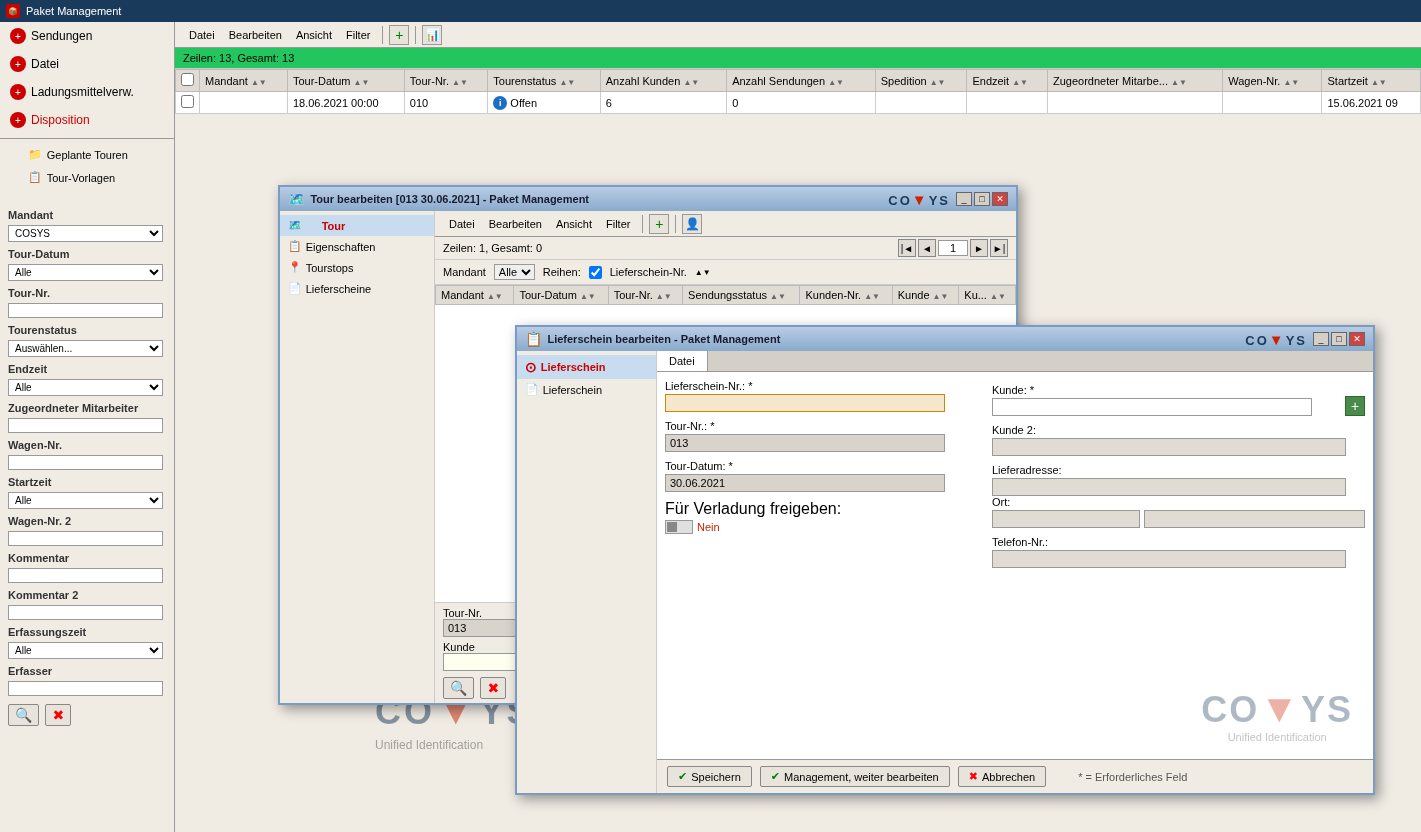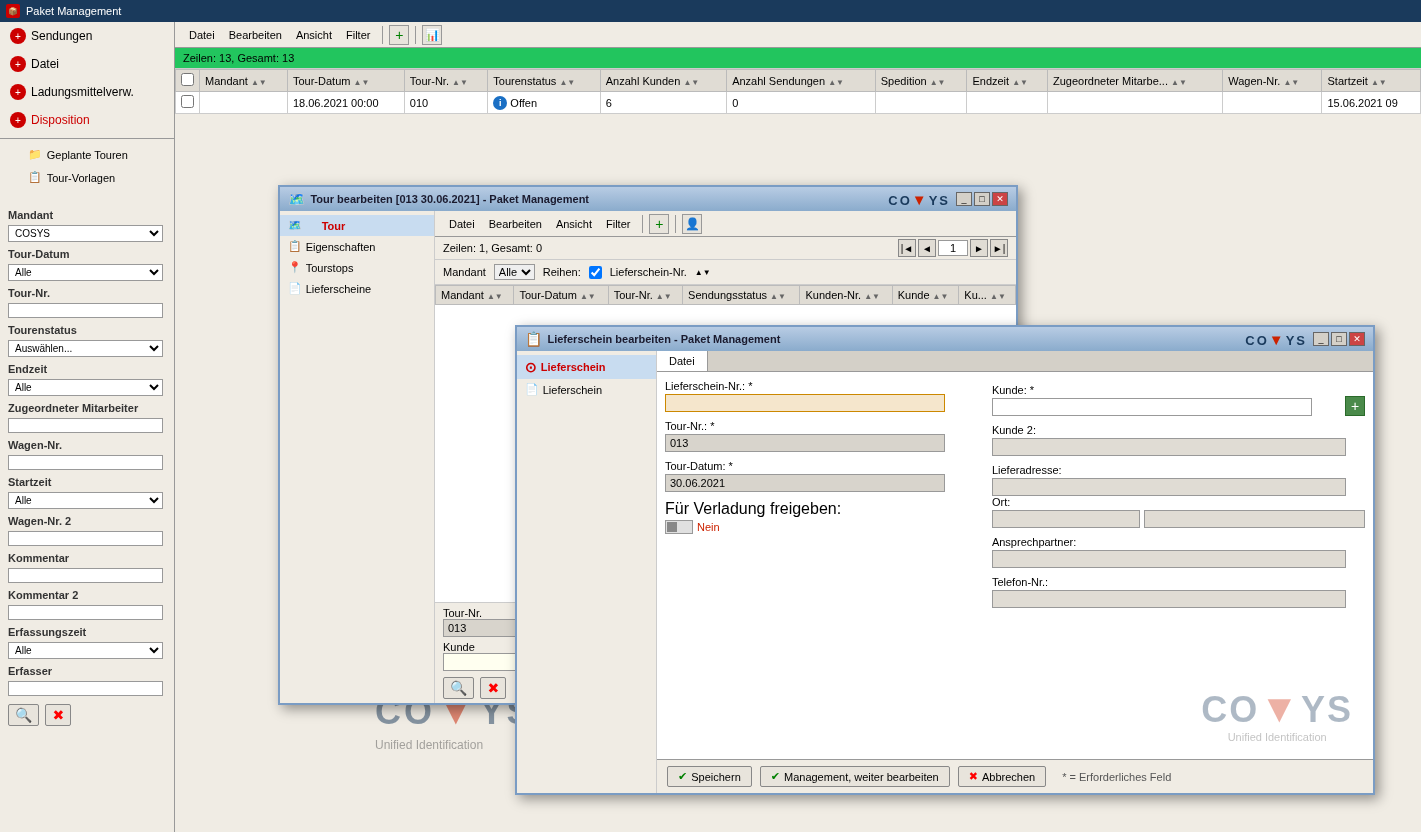--- a/index.html
+++ b/index.html
@@ -509,10 +509,6 @@
               </div>
             </div>
             <div style="margin-bottom:8px;">
-              <div style="font-size:11px; margin-bottom:2px;">Ansprechpartner:</div>
-              <input type="text" style="width: 95%; border: 1px solid rgb(153, 153, 153); padding: 2px 4px; font-size: 11px; background: rgb(224, 220, 212);" value="">
-            </div>
-            <div style="margin-bottom:8px;">
               <div style="font-size:11px; margin-bottom:2px;">Telefon-Nr.:</div>
               <input type="text" style="width: 95%; border: 1px solid rgb(153, 153, 153); padding: 2px 4px; font-size: 11px; background: rgb(224, 220, 212);" value="">
             </div>

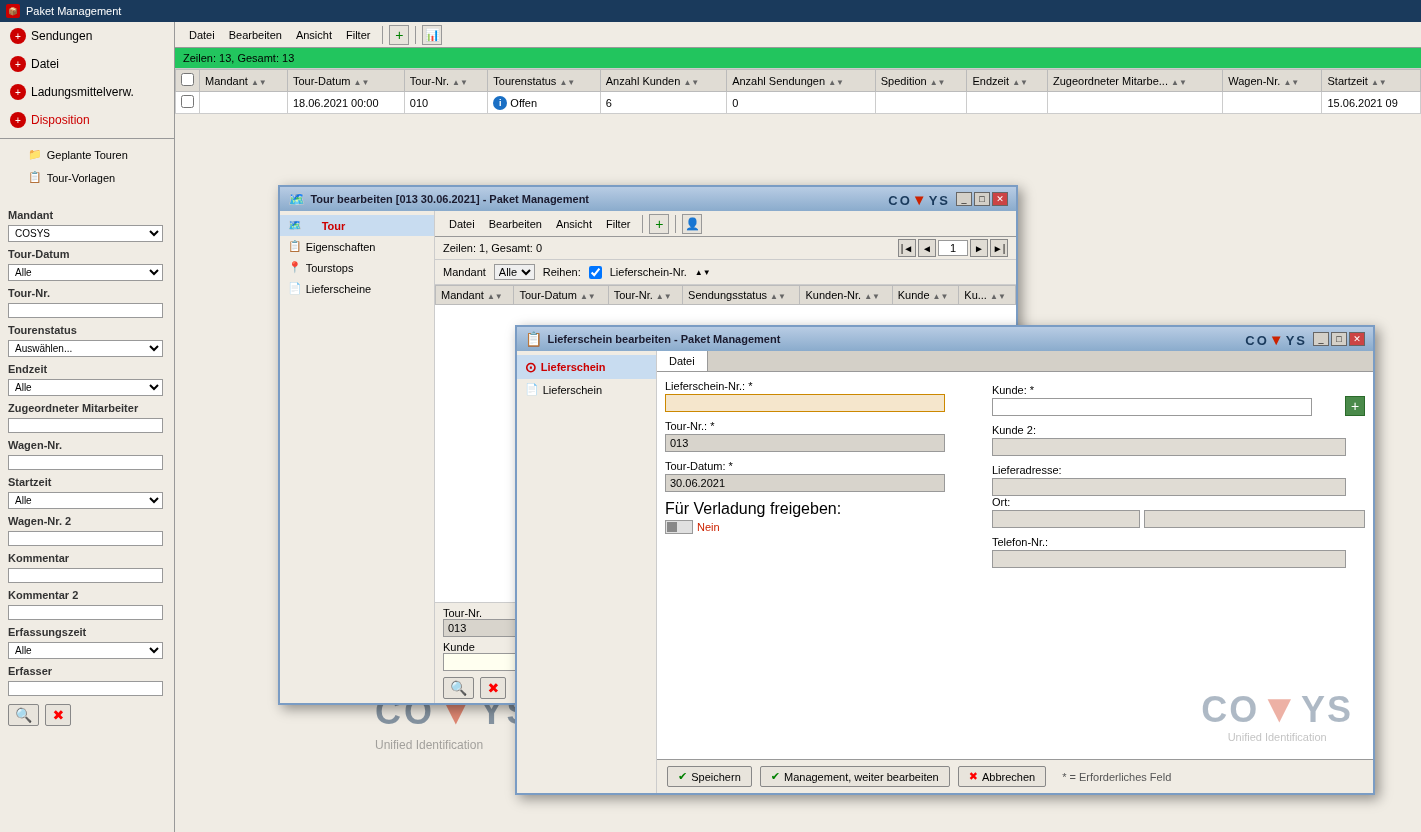--- a/index.html
+++ b/index.html
@@ -535,7 +535,7 @@
             <span style="color:red;">✖</span>
             <span>Abbrechen</span>
           </button>
-          <span style="font-size:11px; color:#555; margin-left:8px;">* = Erforderliches Feld</span>
+          <span style="font-size:11px; color:#555; margin-left:24px;">* = Erforderliches Feld</span>
         </div>
       </div>
     </div>

